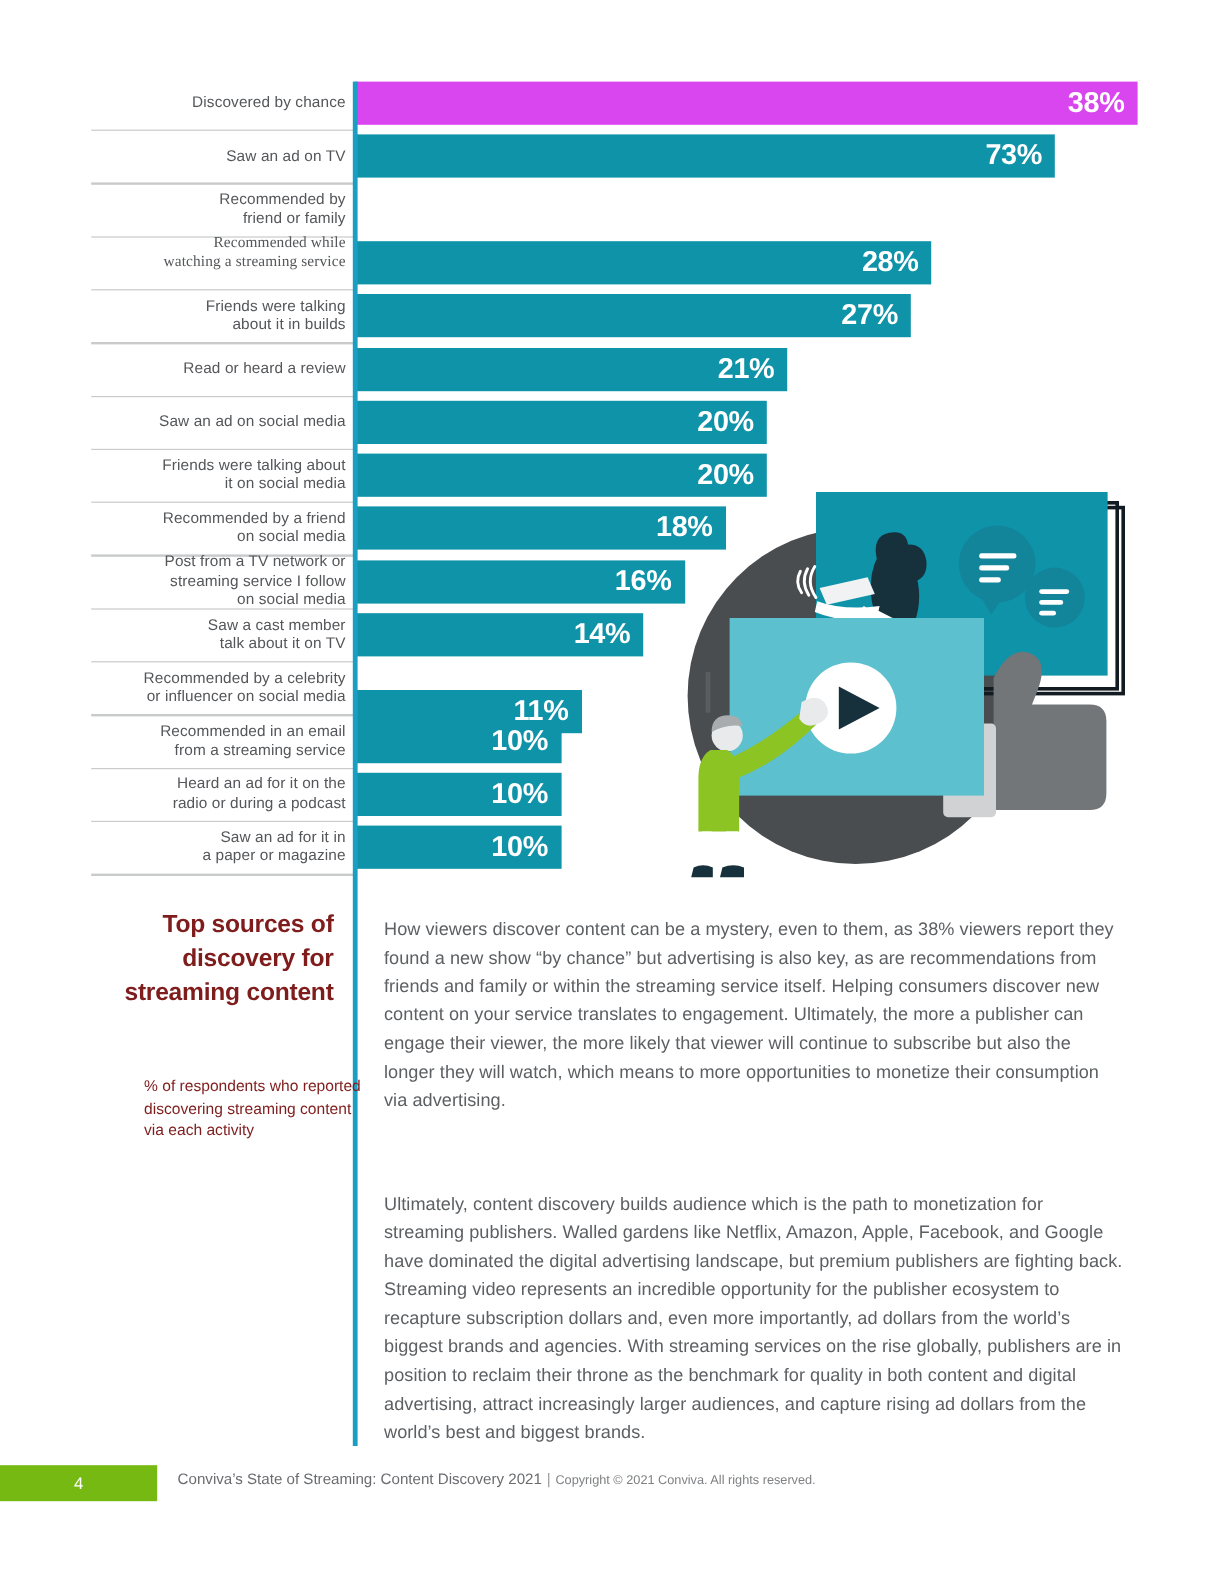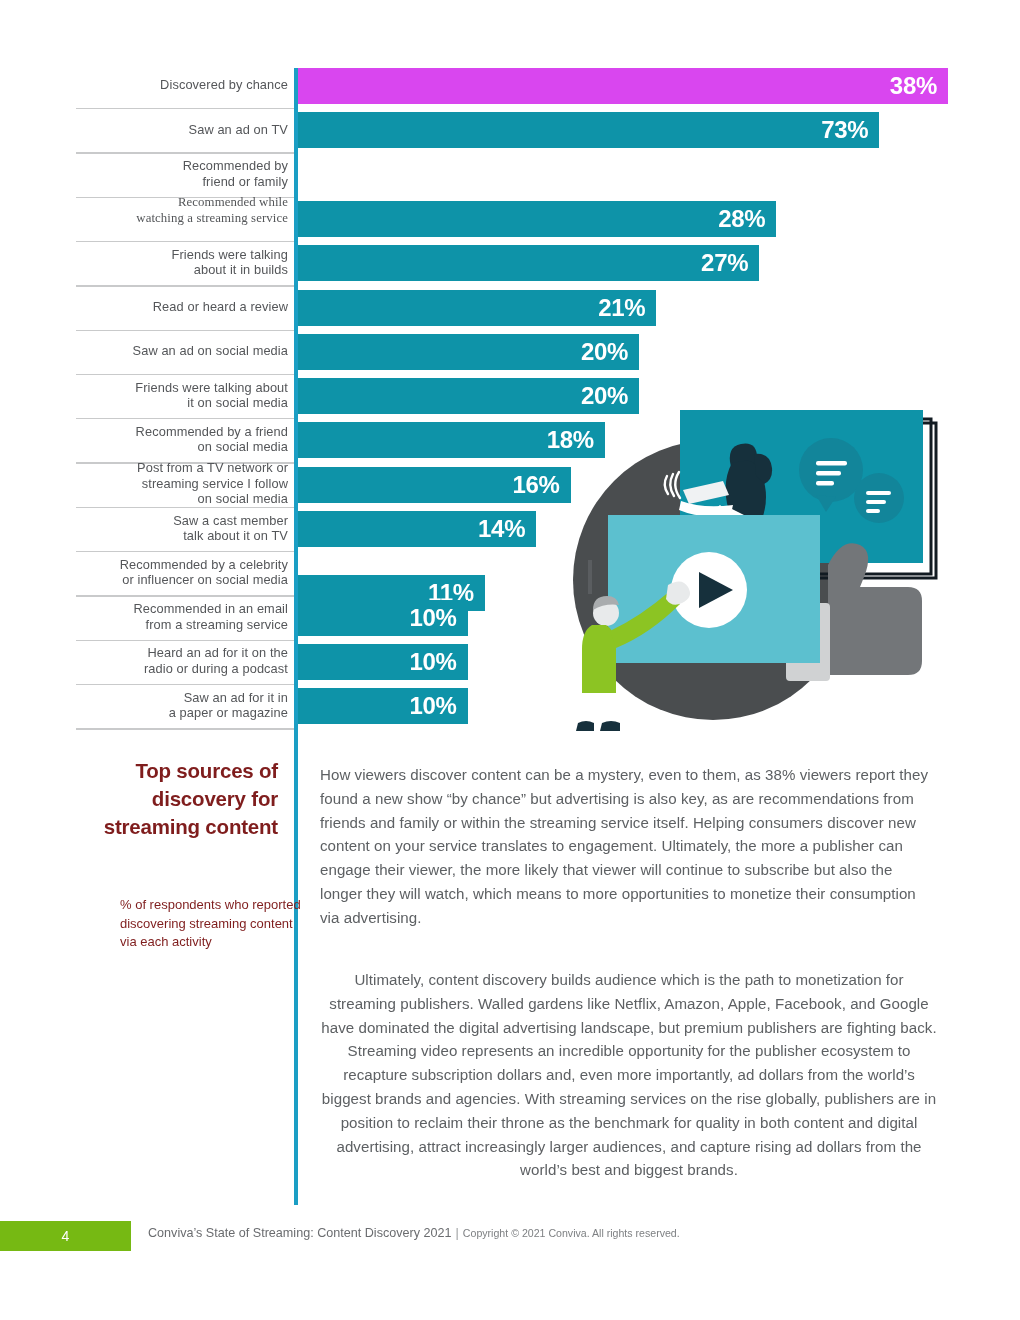--- a/index.html
+++ b/index.html
@@ -69,7 +69,7 @@
     letter-spacing:0.05px;
   }
   #para1{top:763px;}
-  #para2{top:968px;text-align:center;}
+  #para2{top:992px;}
 
   
   #footer-block{

